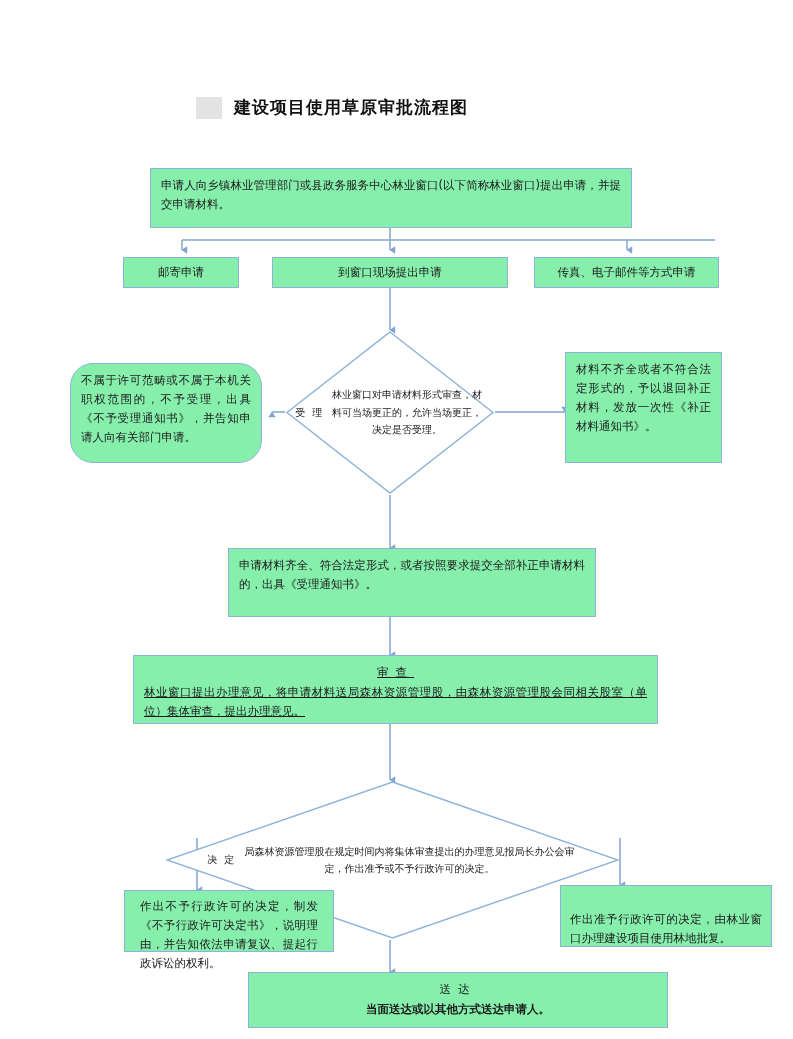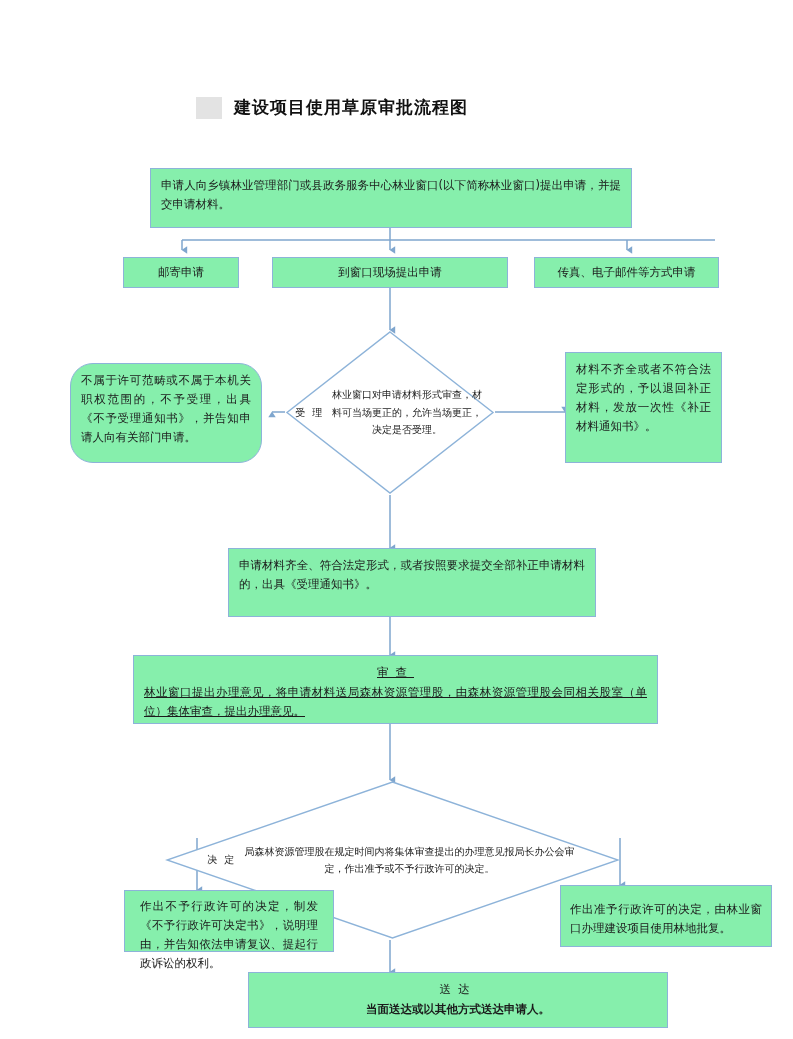--- a/index.html
+++ b/index.html
@@ -143,7 +143,7 @@
     <span class="bd">作出不予行政许可的决定，制发《不予行政许可决定书》，说明理由，并告知依法申请复议、提起行政诉讼的权利。</span>
   </div>
 
-  <div class="box" style="left:560px;top:885px;width:212px;height:62px;padding:14px 9px;">
+  <div class="box" style="left:560px;top:885px;width:212px;height:62px;padding:24px 9px;">
     <span class="bd">作出准予行政许可的决定，由林业窗口办理建设项目使用林地批复。</span>
   </div>
 

